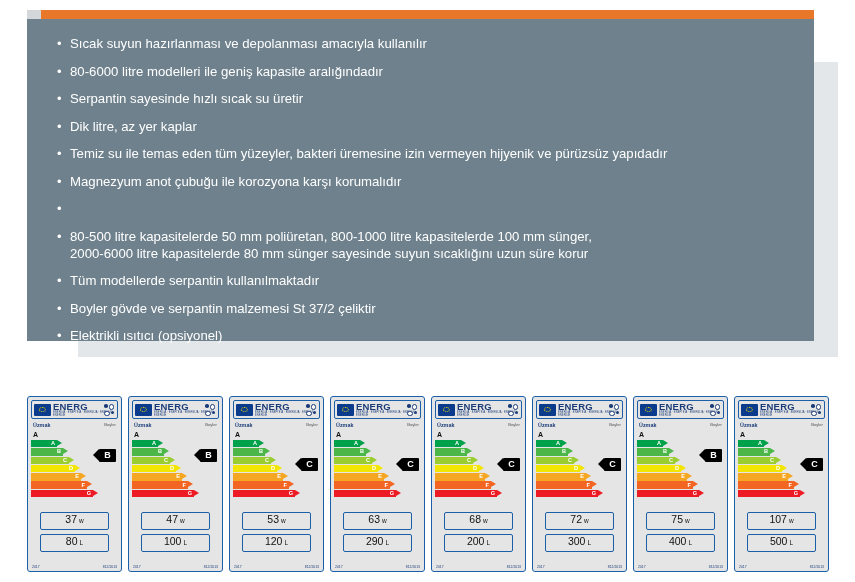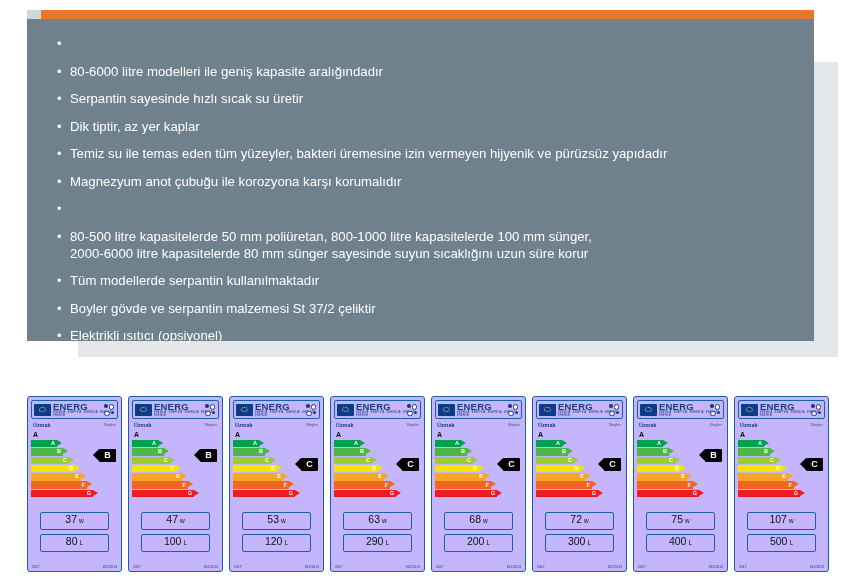--- a/index.html
+++ b/index.html
@@ -286,6 +286,7 @@
   <div id="bullet-list">
       <div class="bullet-row">
         <span class="bullet-dot">•</span>
+        <span class="bullet-text">Sıcak suyun hazırlanması ve depolanması amacıyla kullanılır</span>
       </div>
       <div class="bullet-row">
         <span class="bullet-dot">•</span>

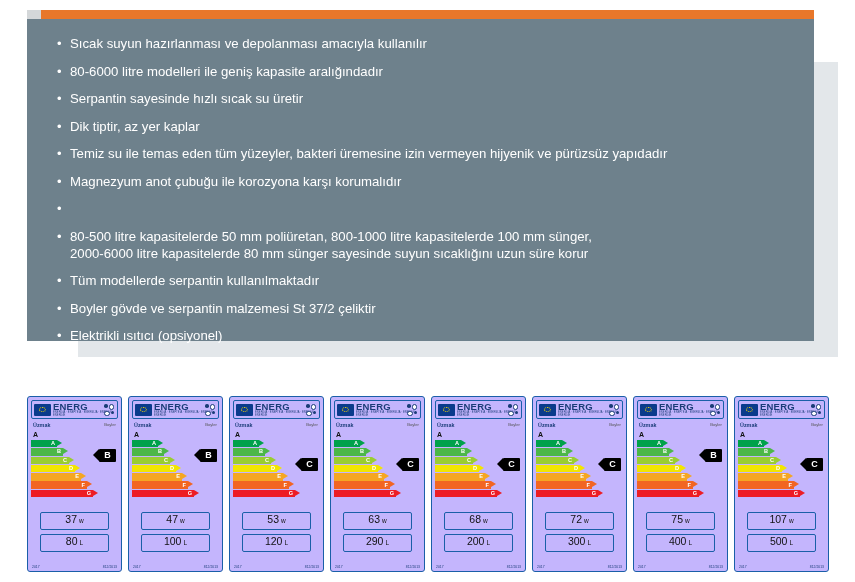--- a/index.html
+++ b/index.html
@@ -298,7 +298,7 @@
       </div>
       <div class="bullet-row">
         <span class="bullet-dot">•</span>
-        <span class="bullet-text">Dik tiptir, az yer kaplar</span>
+        <span class="bullet-text">Dik litre, az yer kaplar</span>
       </div>
       <div class="bullet-row">
         <span class="bullet-dot">•</span>

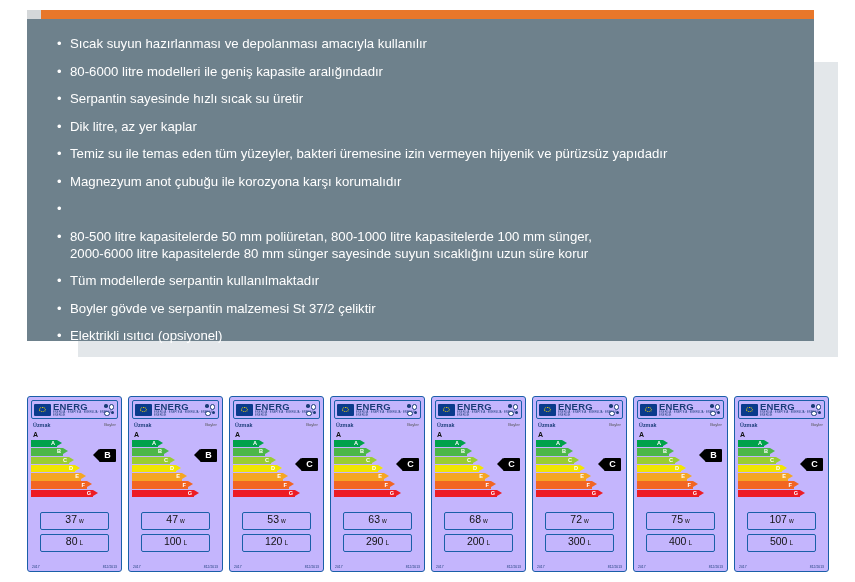--- a/index.html
+++ b/index.html
@@ -93,7 +93,7 @@
     height: 176px;
     border: 1px solid #1a5fa8;
     border-radius: 3px;
-    background: #c4b5fd;
+    background: #e5e5e5;
     box-sizing: border-box;
     position: relative;
     padding: 3px;

